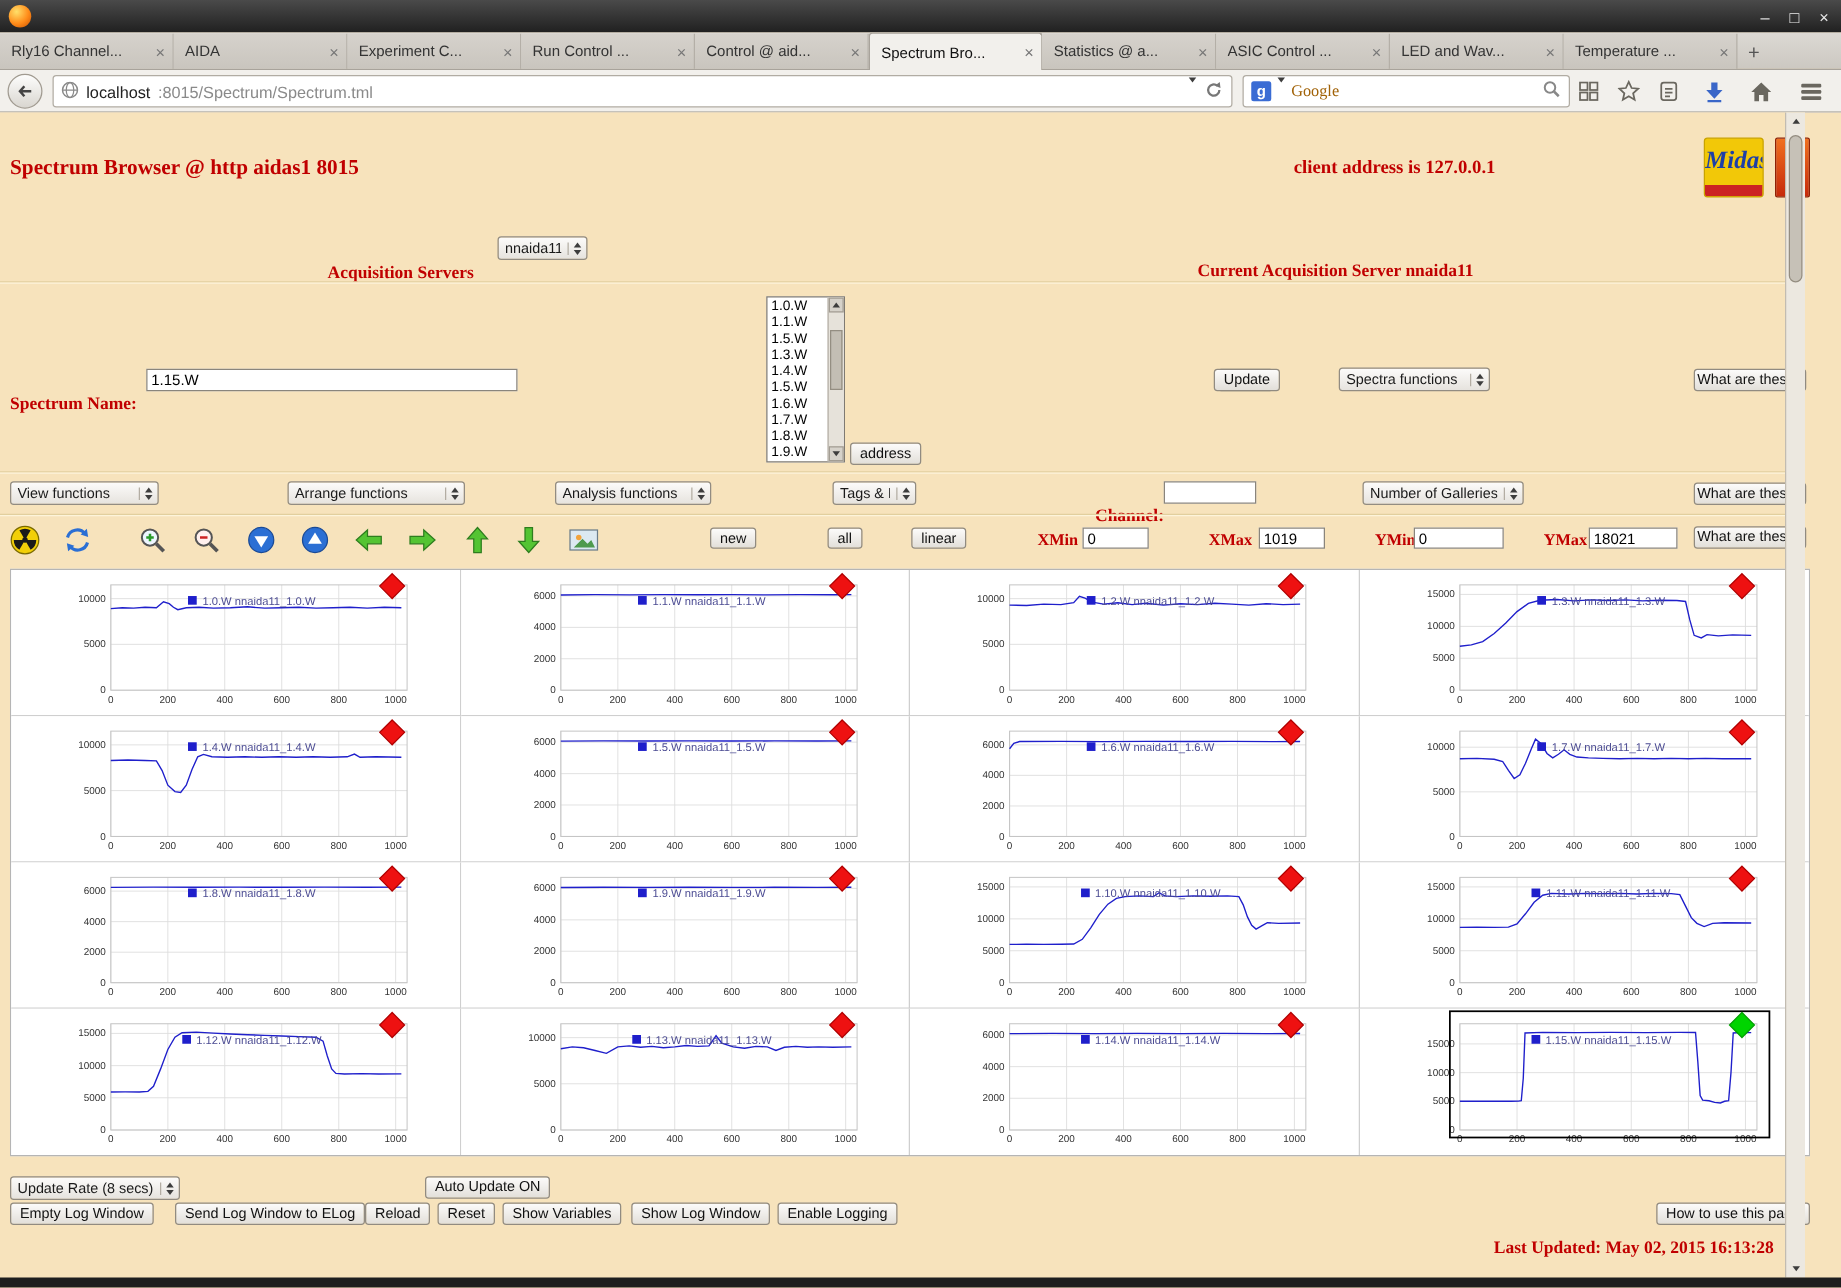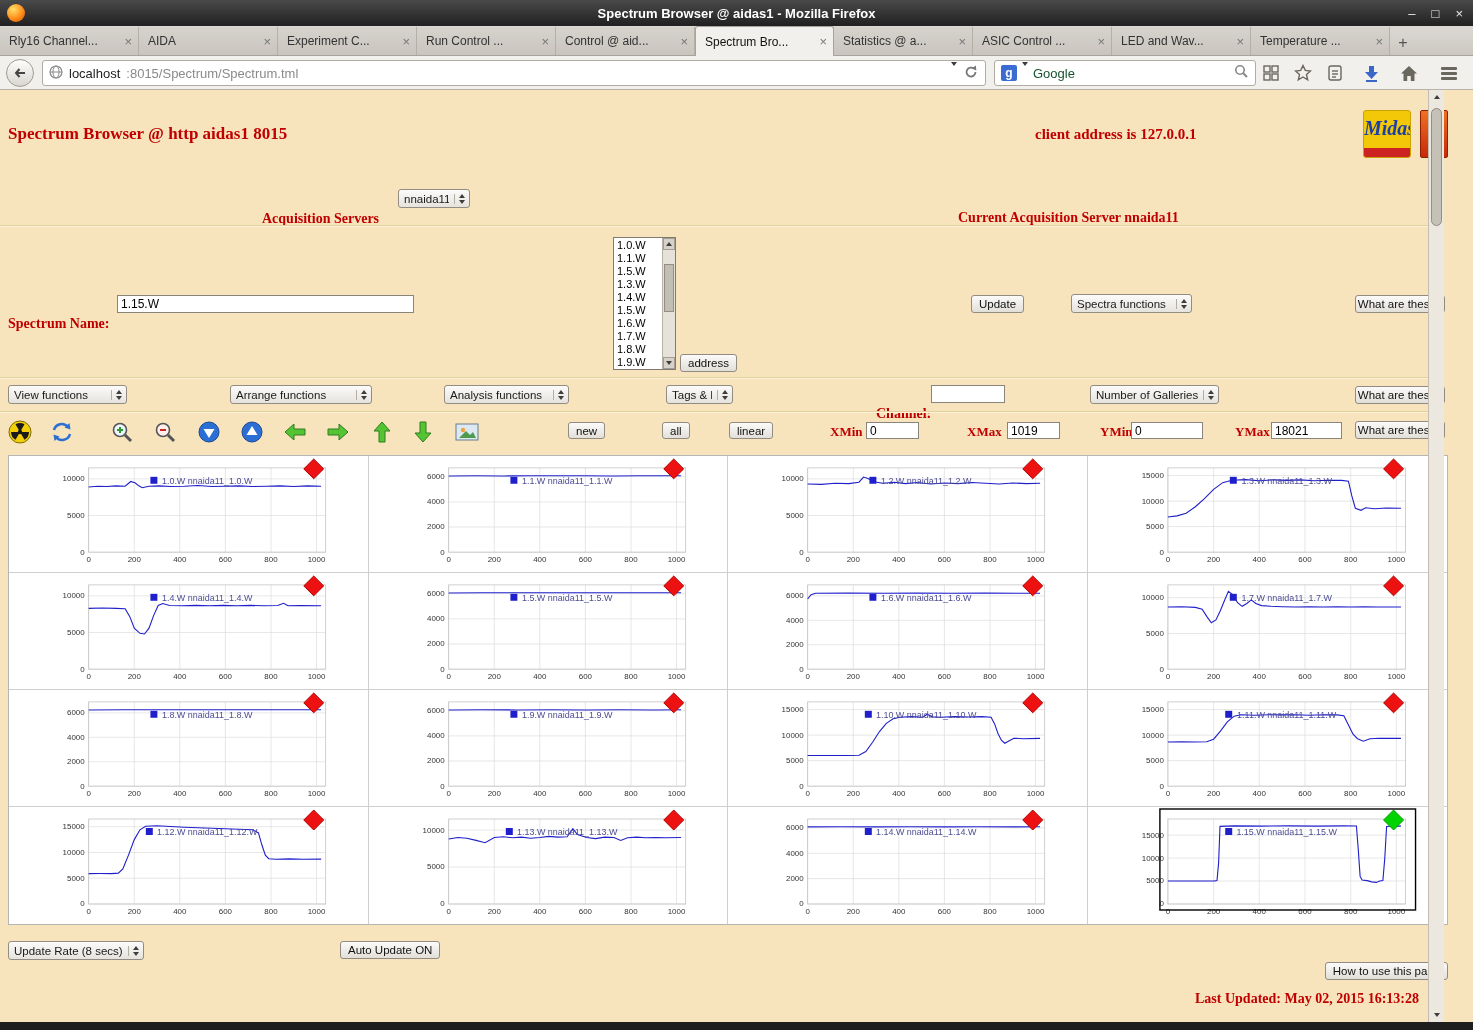--- a/index.html
+++ b/index.html
@@ -86,7 +86,6 @@
 
   <div class="titlebar">
     <span class="ff-ball"></span>
-    <span class="win-title">Spectrum Browser @ aidas1 - Mozilla Firefox</span>
     <span class="win-controls">
       <span>–</span>
       <span>□</span>

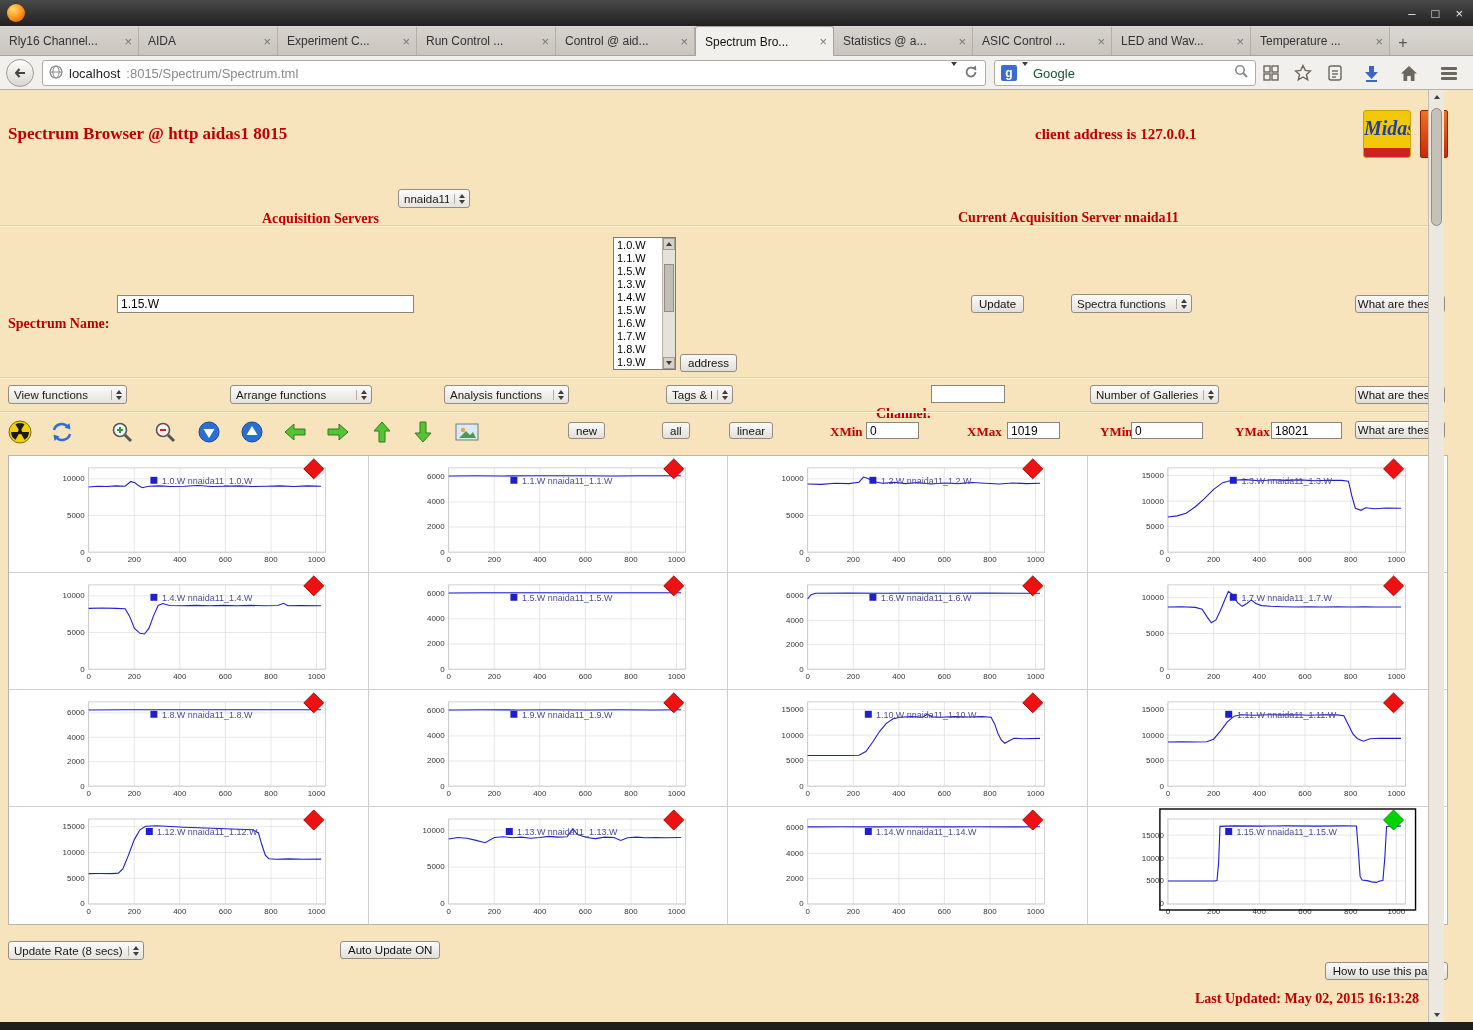--- a/index.html
+++ b/index.html
@@ -31,7 +31,7 @@
   .url-rest{color:#8a8a8a;flex:1;white-space:nowrap;overflow:hidden;}
   .searchbar{position:absolute;left:994px;top:4px;width:262px;height:26px;background:#fff;border:1px solid #b1aca3;border-radius:3px;display:flex;align-items:center;padding:0 6px;gap:5px;font-size:13px;}
   .gfav{width:16px;height:16px;background:#3a6cd4;border-radius:2px;color:#fff;font-weight:bold;font-size:12px;display:flex;align-items:center;justify-content:center;}
-  .search-text{color:#14532d;flex:1;}
+  .search-text{color:#a16207;flex:1;font-family:Liberation Serif, serif;}
   .nic{position:absolute;top:8px;width:18px;height:18px;display:flex;align-items:center;justify-content:center;}
   .tri-d{width:0;height:0;border-left:3px solid transparent;border-right:3px solid transparent;border-top:4px solid #3d3d3d;}
   .tri-u{width:0;height:0;border-left:3px solid transparent;border-right:3px solid transparent;border-bottom:4px solid #3d3d3d;}

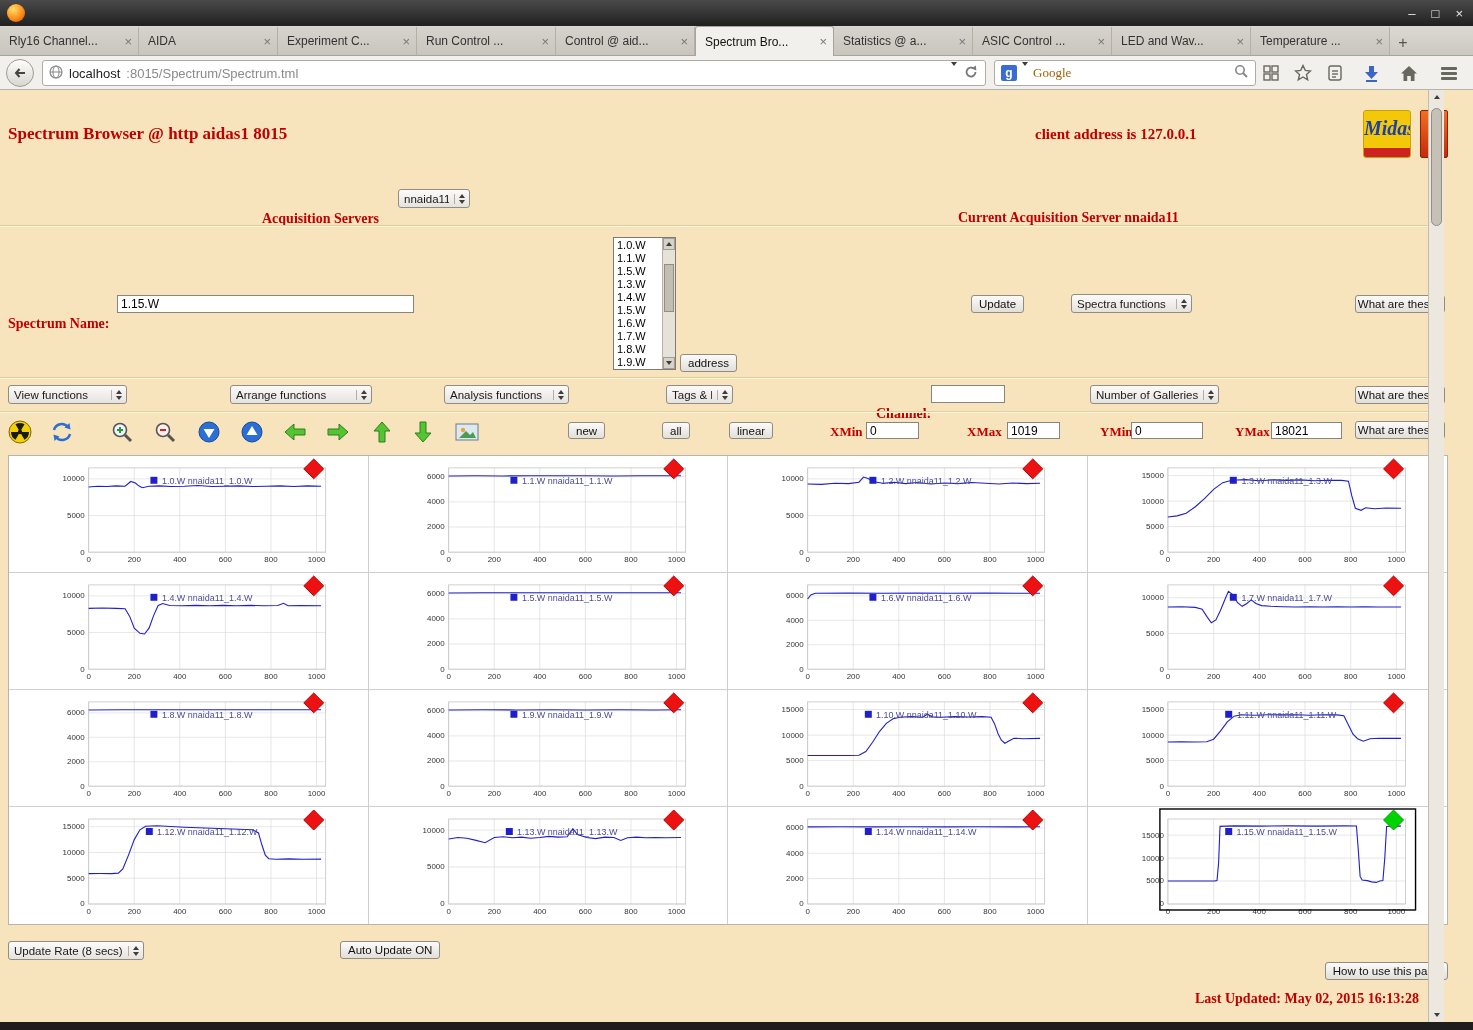--- a/index.html
+++ b/index.html
@@ -877,6 +877,15 @@
     </div>
     <div class="btn" style="left:340px;top:851px">Auto Update ON</div>
 
+    <div id="log-buttons">
+        <div class="btn" style="left: 8px; top: 0px;">Empty Log Window</div>
+        <div class="btn" style="left: 140px; top: 0px;">Send Log Window to ELog</div>
+        <div class="btn" style="left: 292px; top: 0px;">Reload</div>
+        <div class="btn" style="left: 350px; top: 0px;">Reset</div>
+        <div class="btn" style="left: 402px; top: 0px;">Show Variables</div>
+        <div class="btn" style="left: 505px; top: 0px;">Show Log Window</div>
+        <div class="btn" style="left: 622px; top: 0px;">Enable Logging</div>
+      </div>
     <div class="btn" style="left:1325px;top:872px;width:123px">How to use this page</div>
 
     <div class="lupd">Last Updated: May 02, 2015 16:13:28</div>

